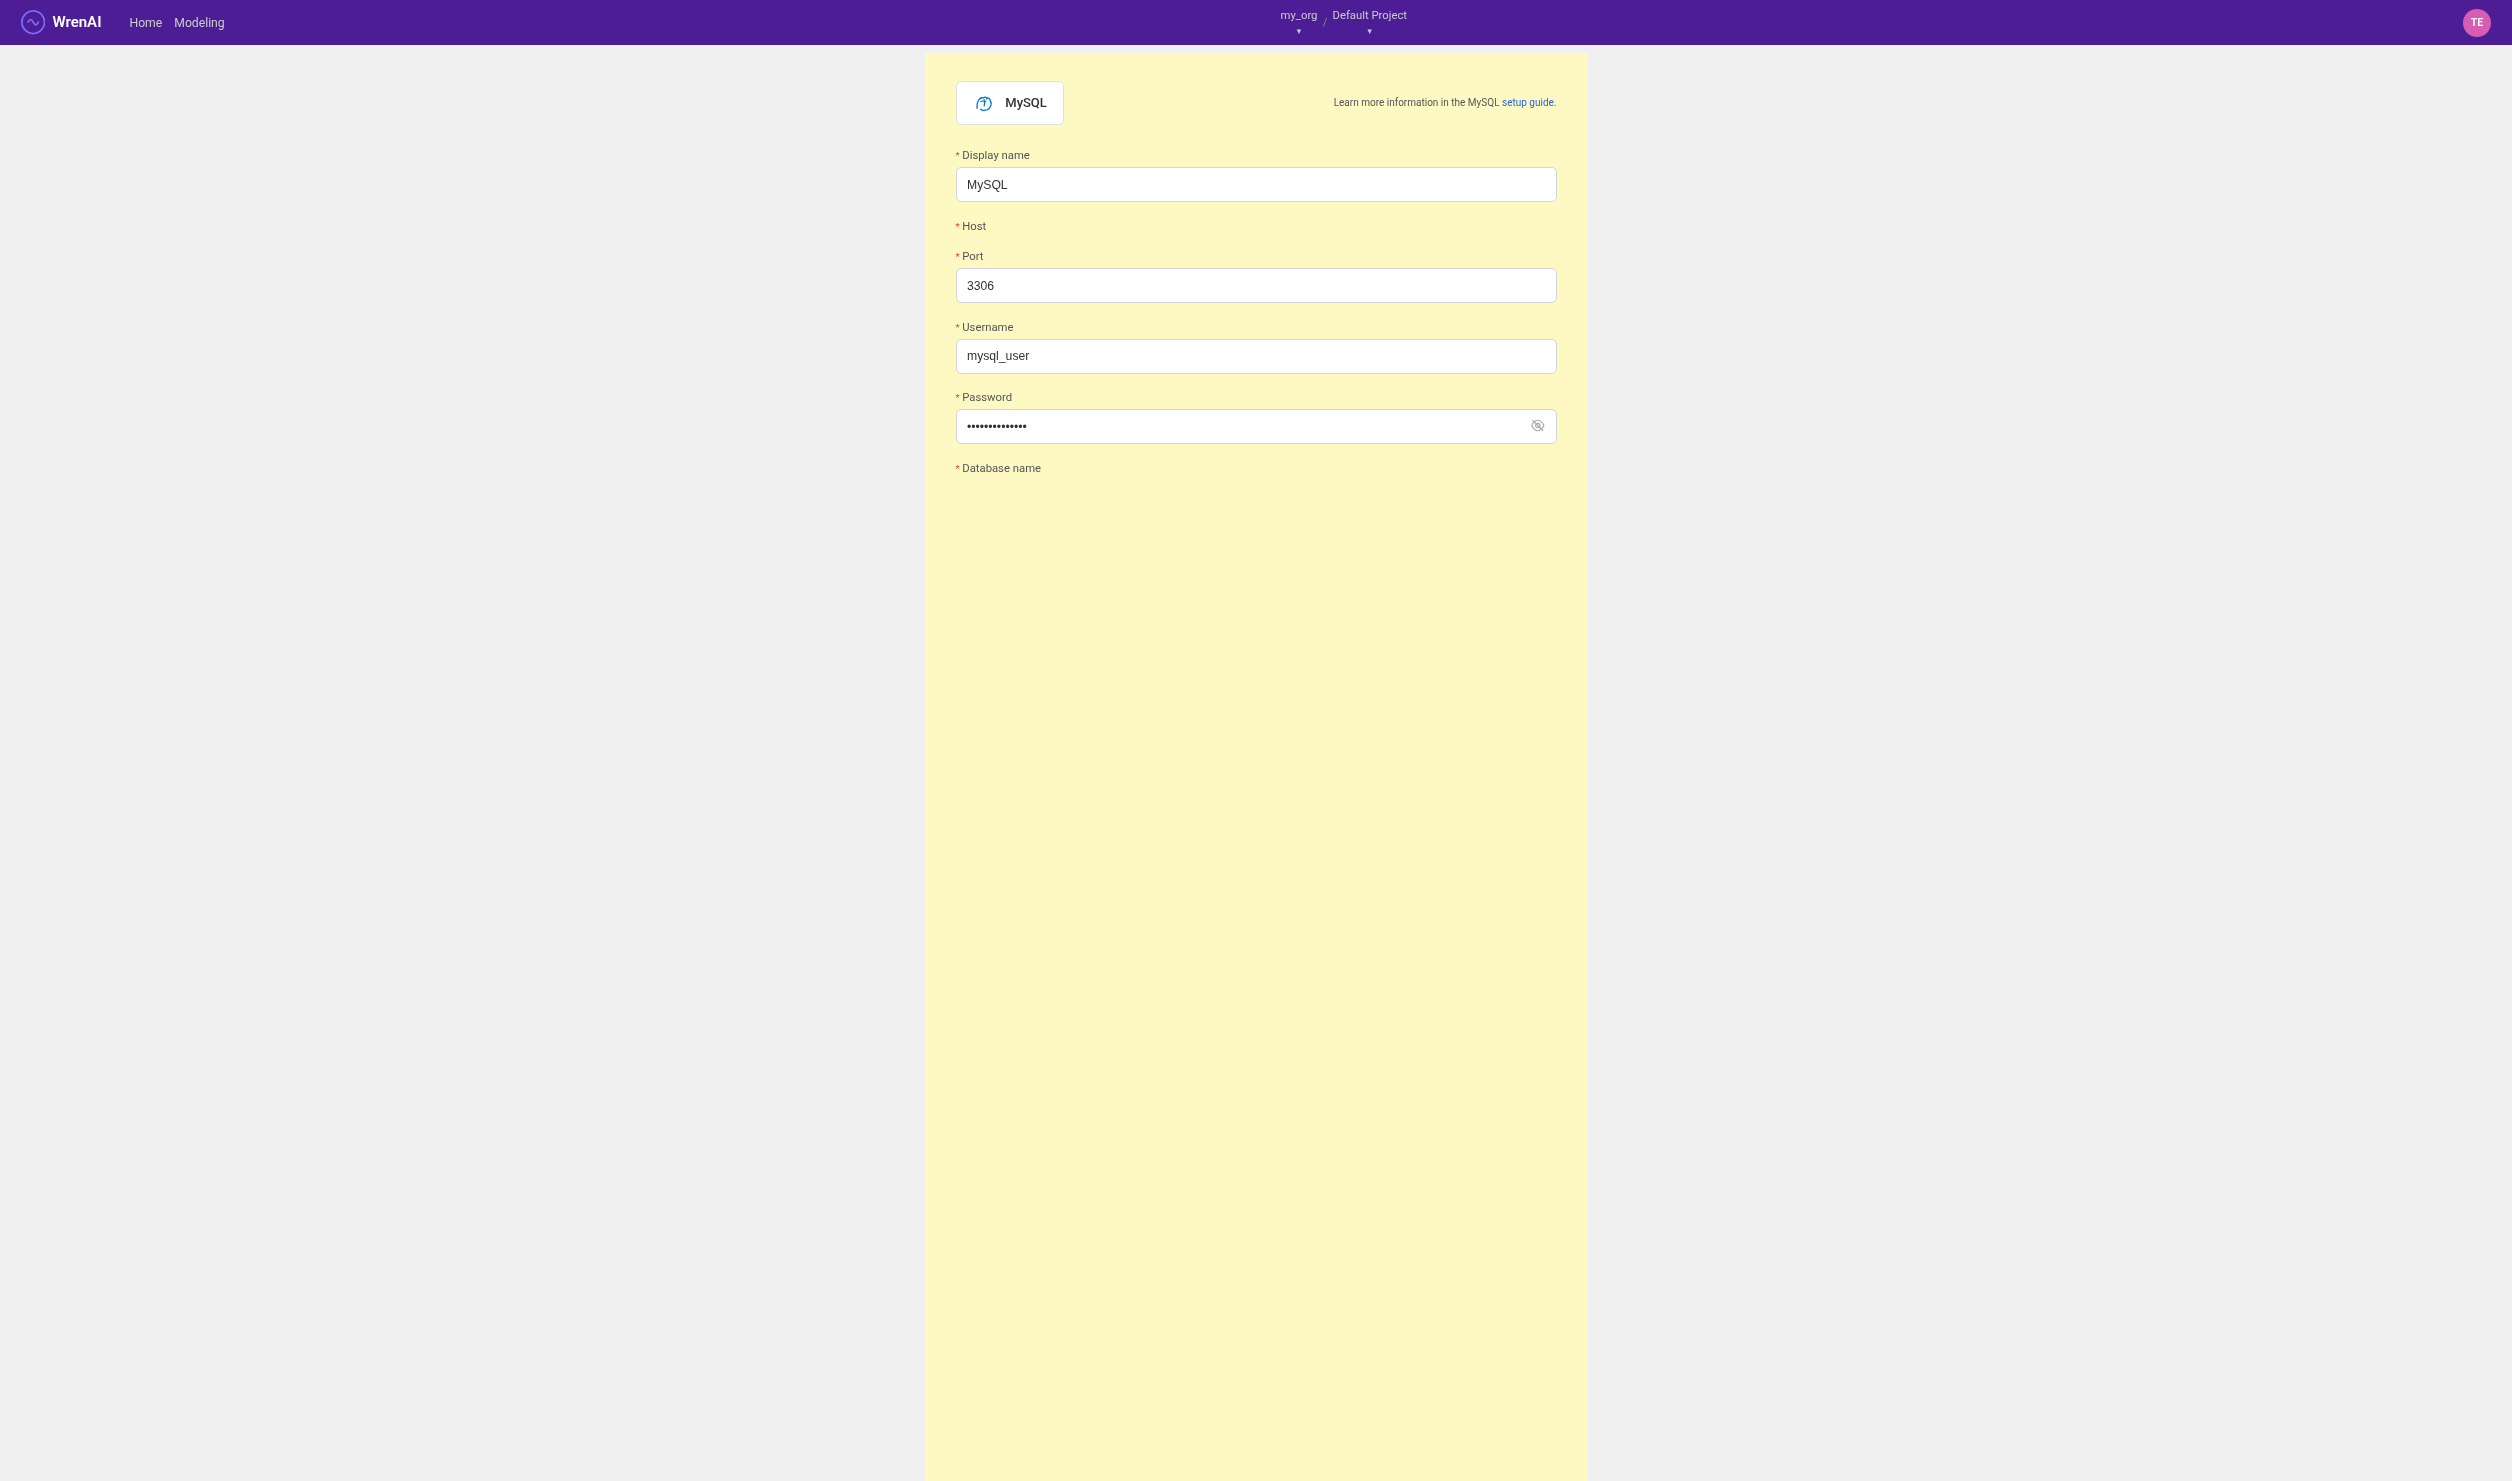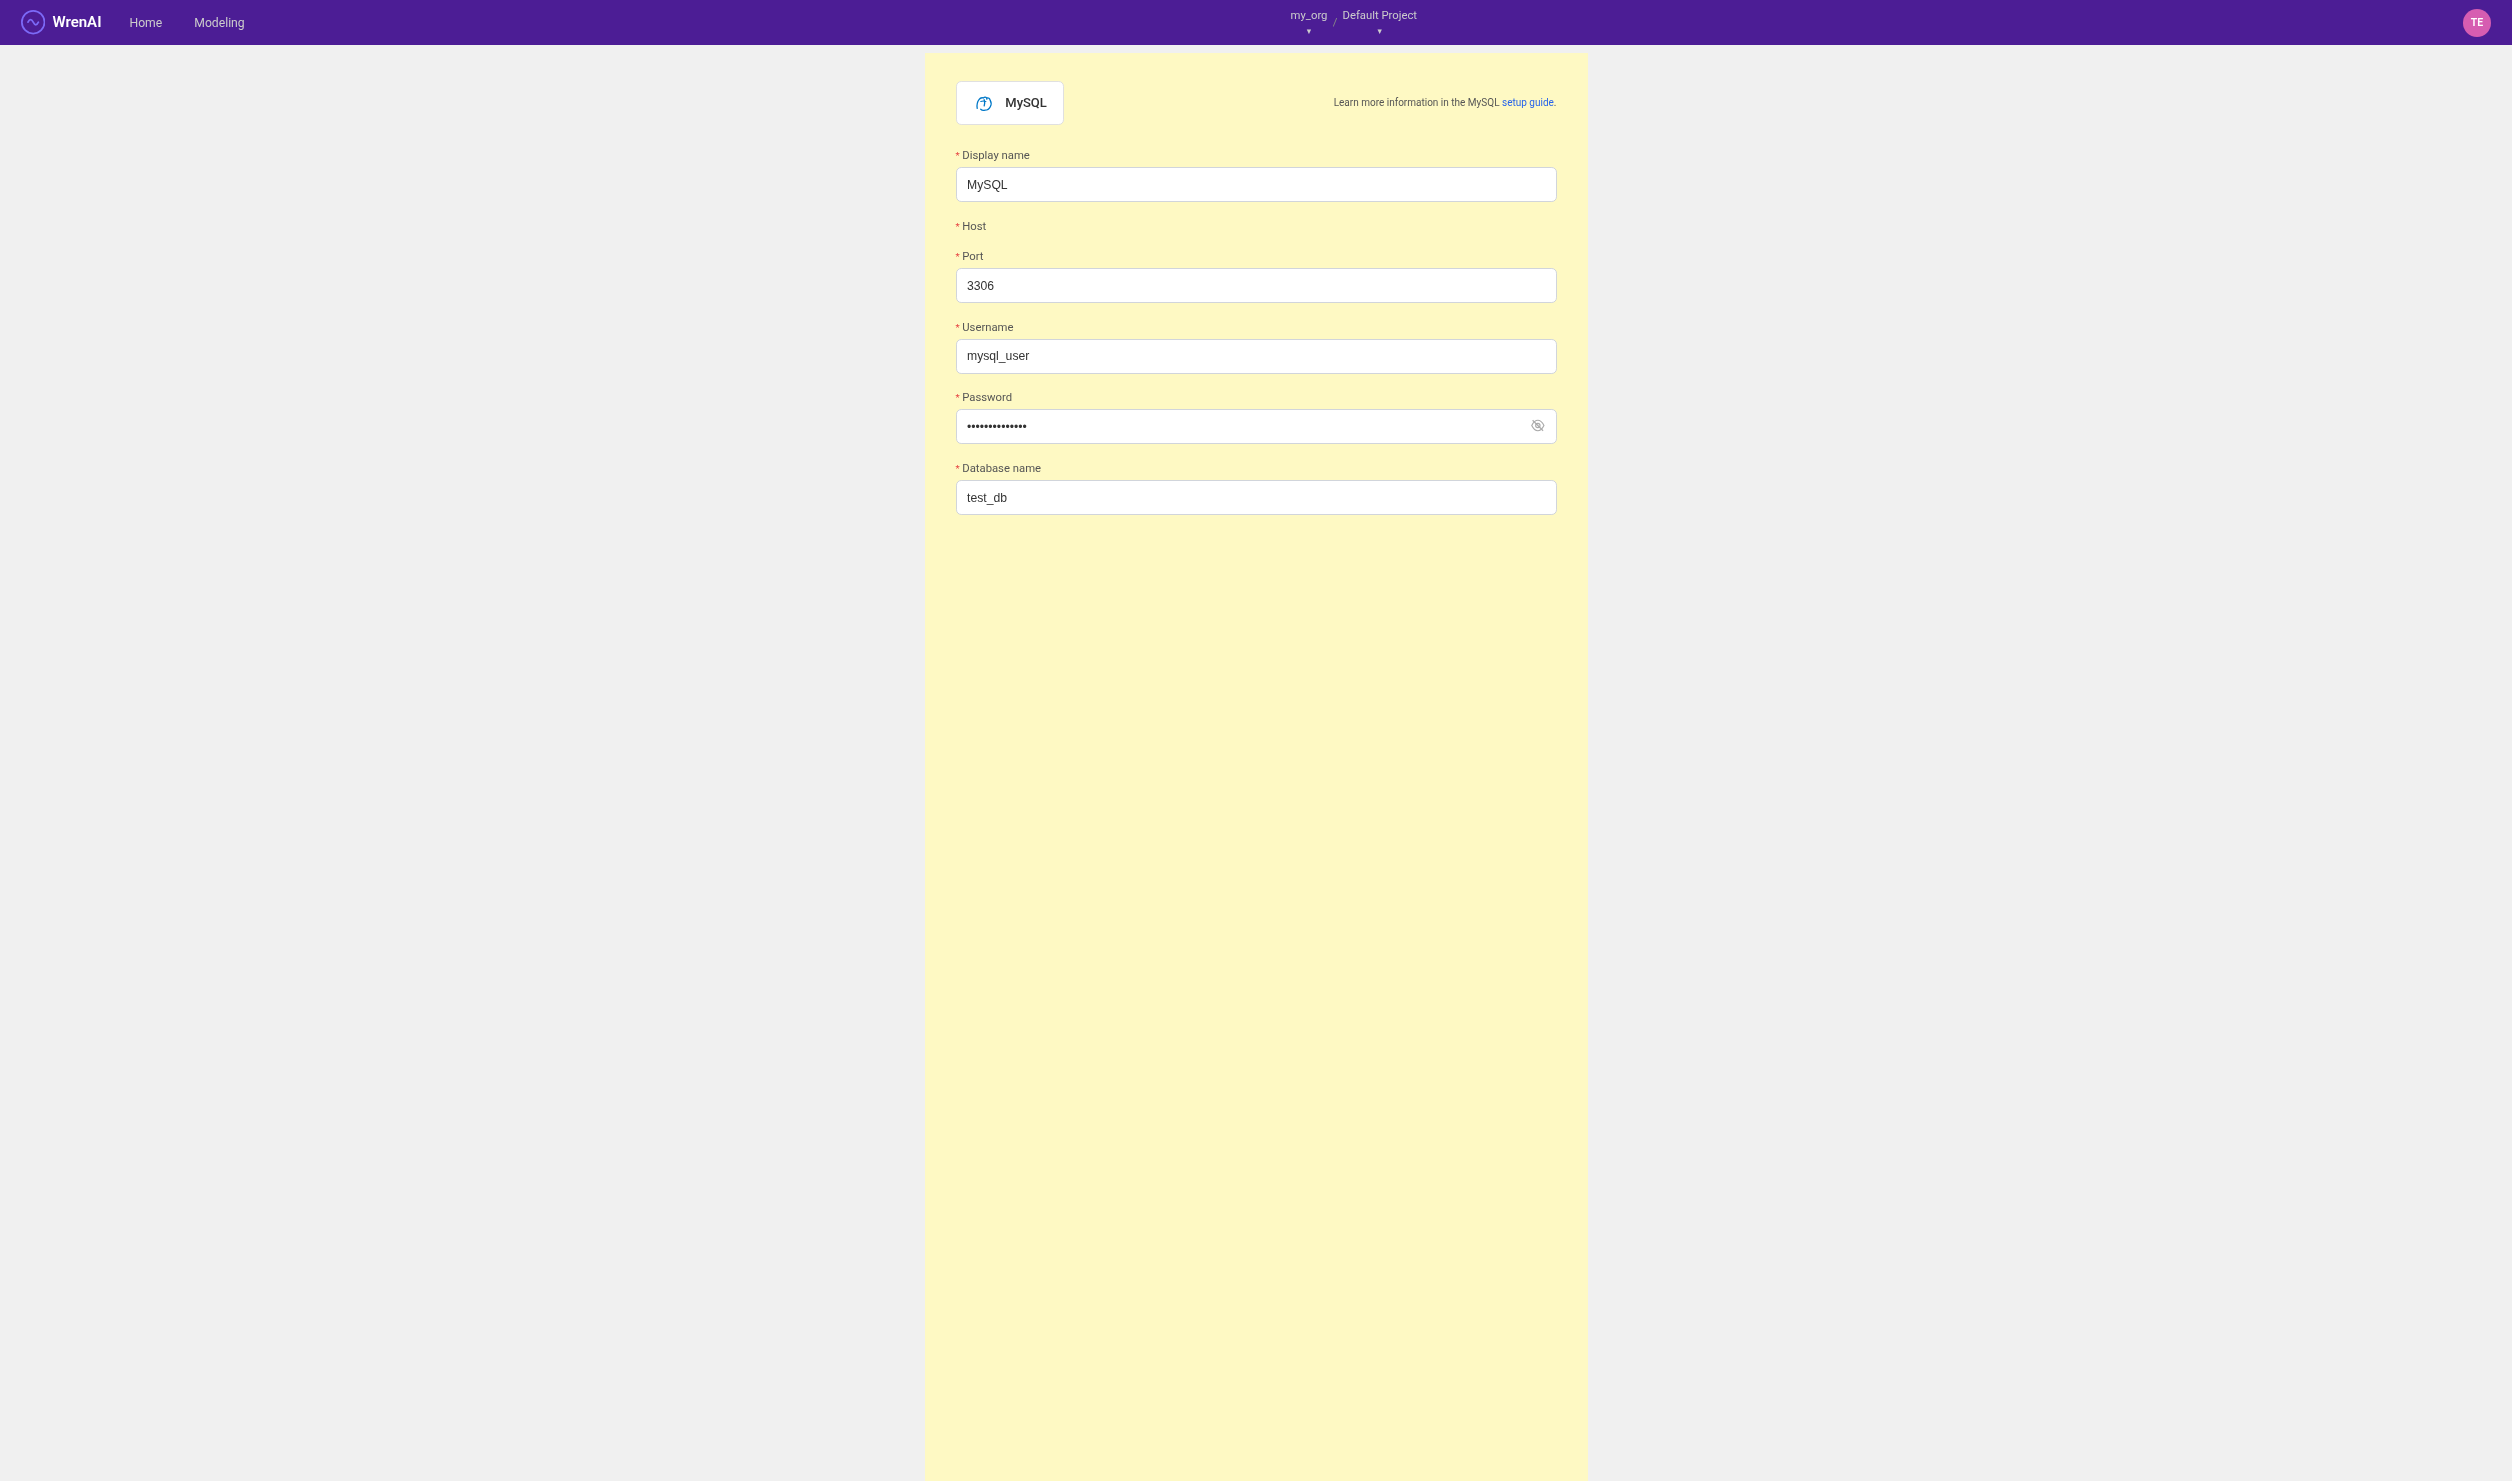--- a/index.html
+++ b/index.html
@@ -32,7 +32,7 @@
     }
     .navbar-links {
       display: flex;
-      gap: 32px;
+      gap: 12px;
     }
     .nav-link {
       color: #ccc;

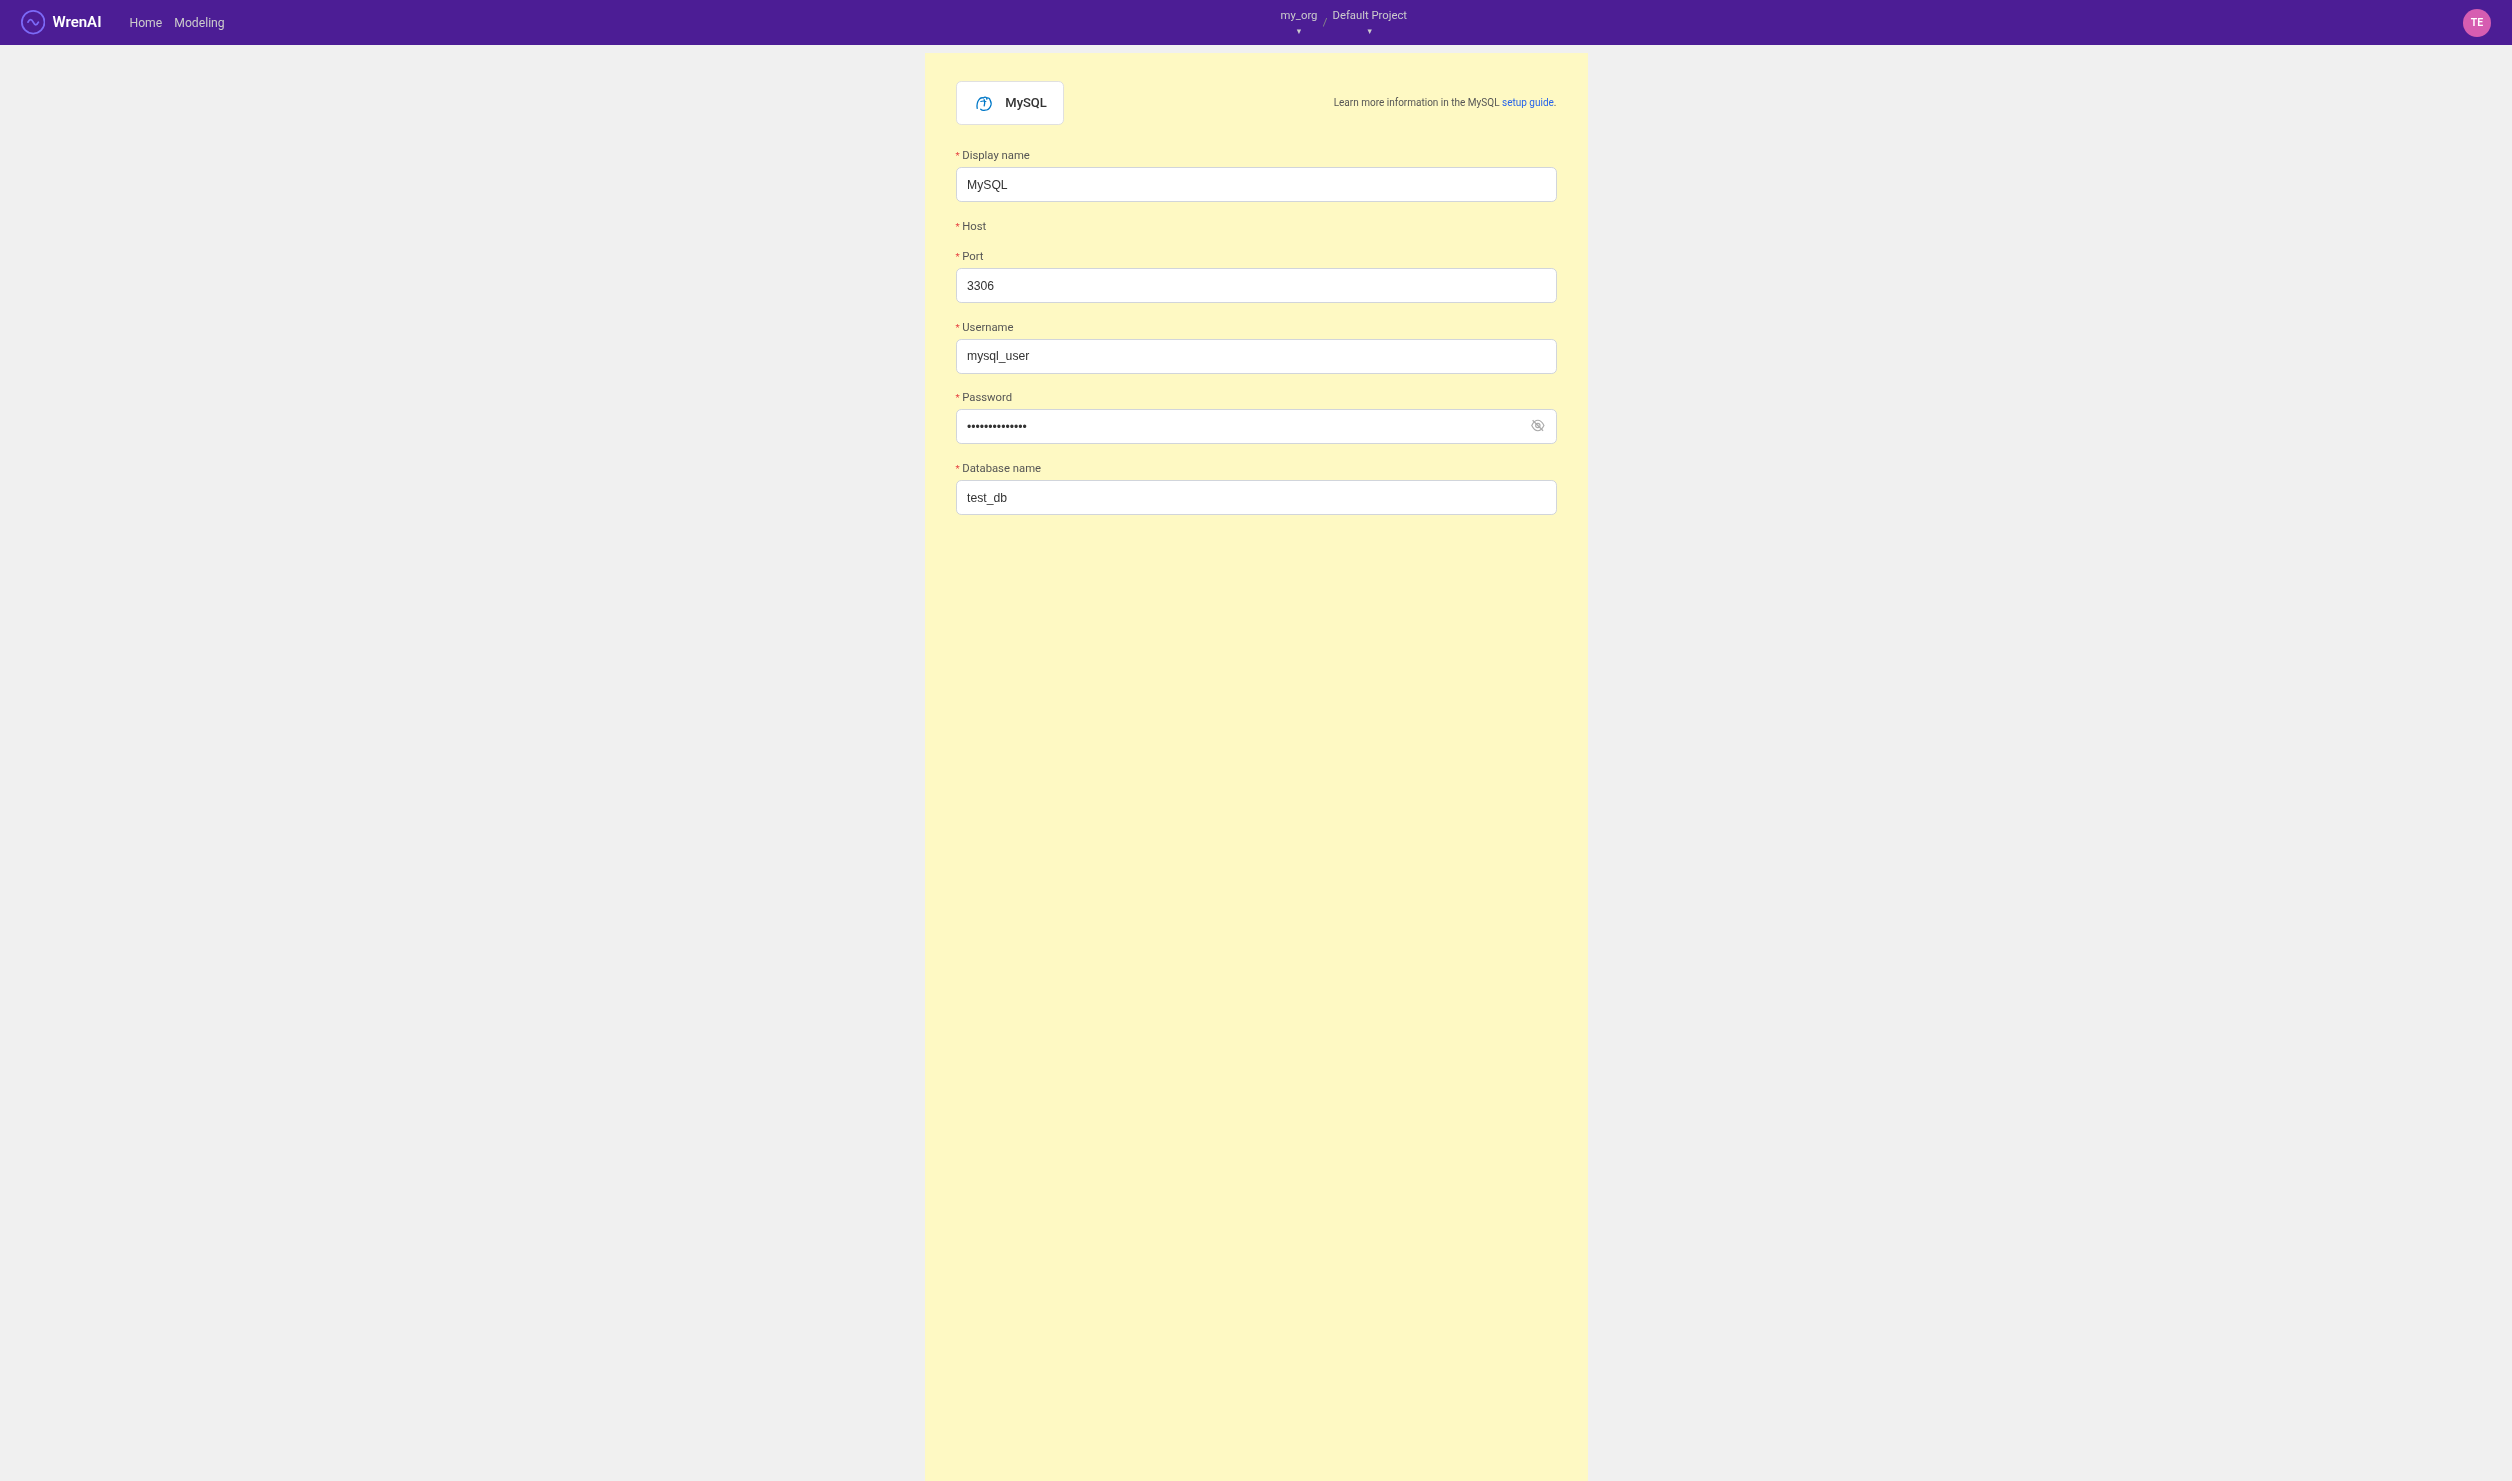--- a/index.html
+++ b/index.html
@@ -282,7 +282,6 @@
         <span class="required-star">*</span>
         <span>Database name</span>
       </div>
-      <input class="form-input" type="text" value="test_db" style="">
     </div>
 
   </div>

